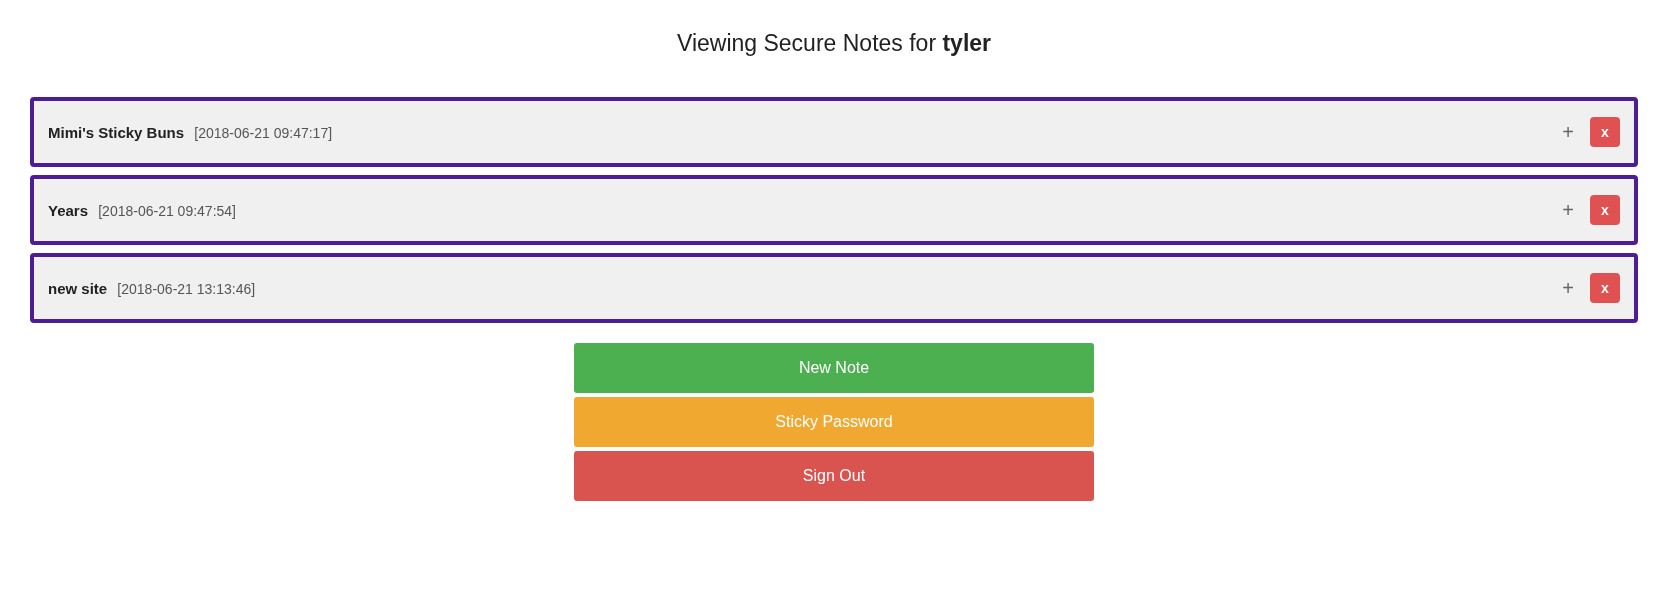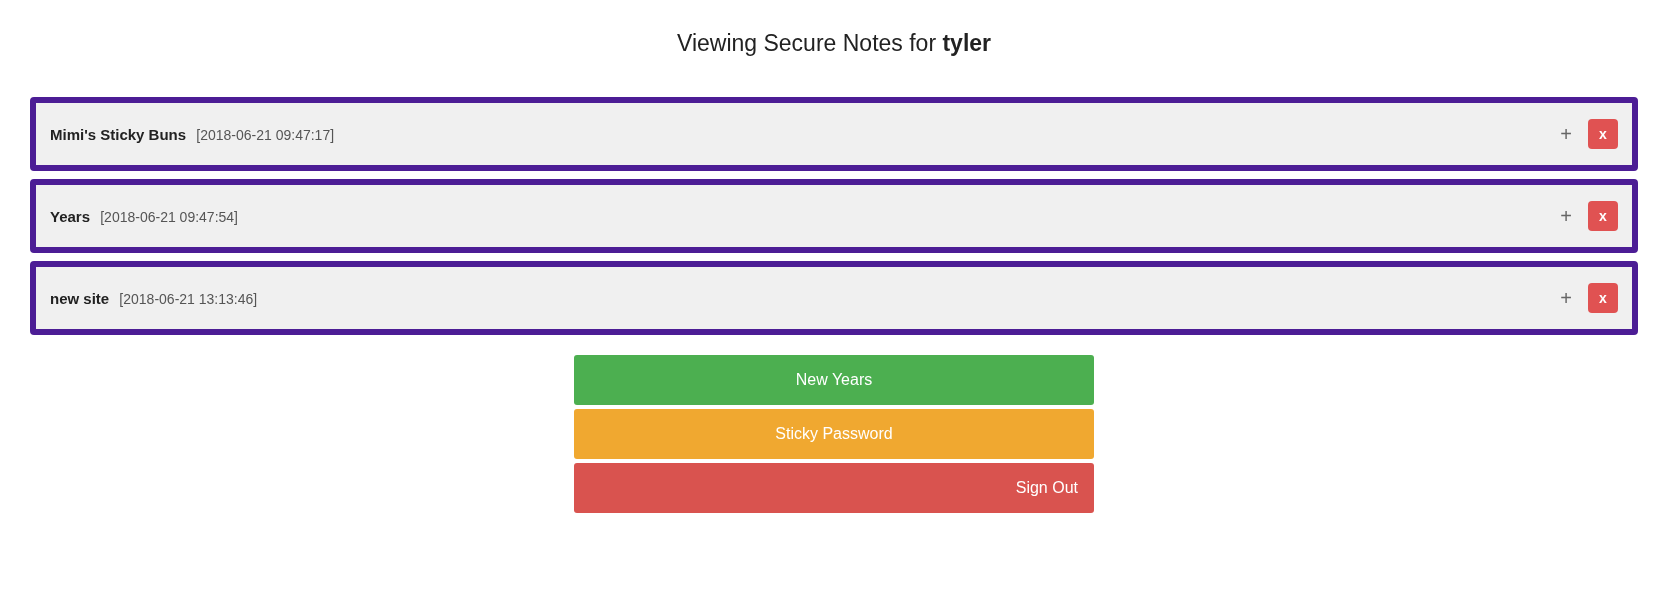--- a/index.html
+++ b/index.html
@@ -38,7 +38,7 @@
       display: flex;
       align-items: center;
       background-color: #f0f0f0;
-      border: 6px solid #4c1d95;
+      border: 4px solid #4c1d95;
       border-radius: 4px;
       padding: 16px 14px;
       margin-bottom: 8px;

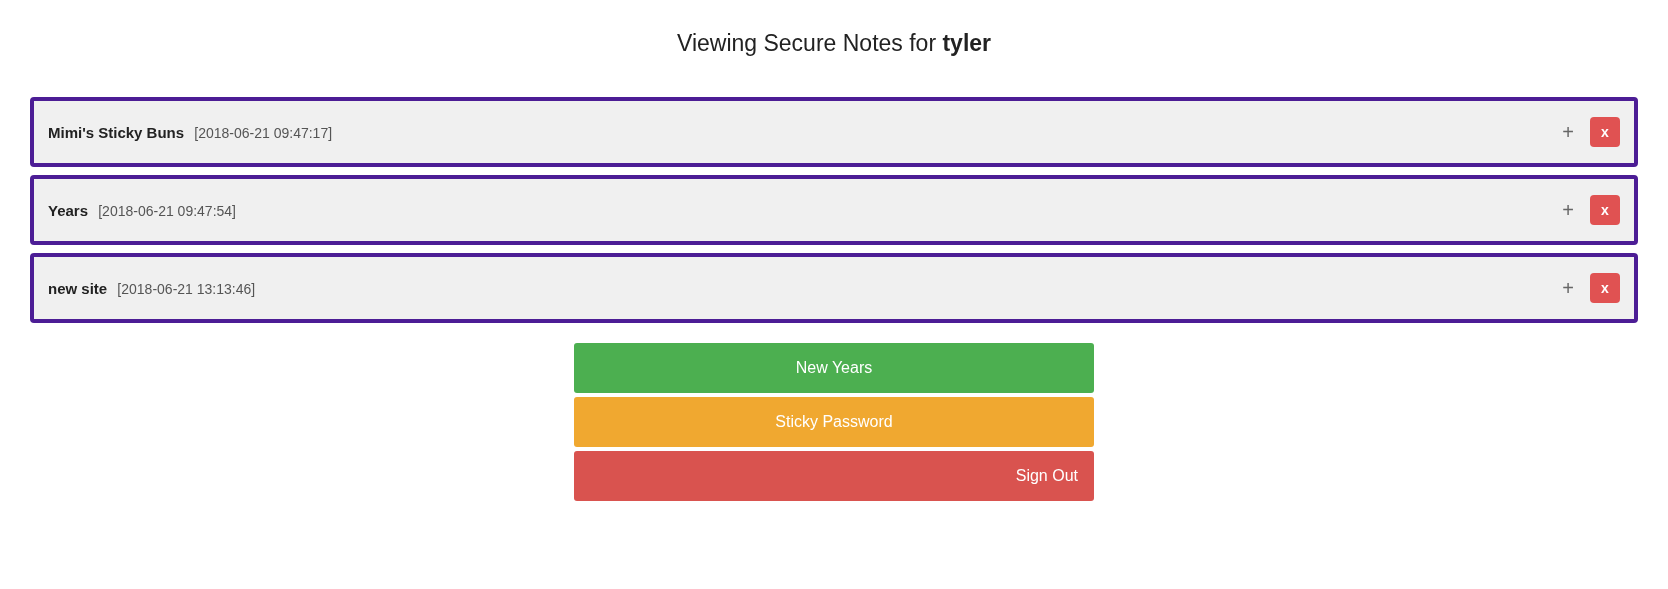--- a/index.html
+++ b/index.html
@@ -147,7 +147,7 @@
   </div>
 
 <div class="actions-container">
-  <button class="action-btn btn-new-note">New Years</button>
+  <button class="action-btn btn-new-note">New Note</button>
   <button class="action-btn btn-change-password">Sticky Password</button>
   <button class="action-btn btn-sign-out">Sign Out</button>
 </div>

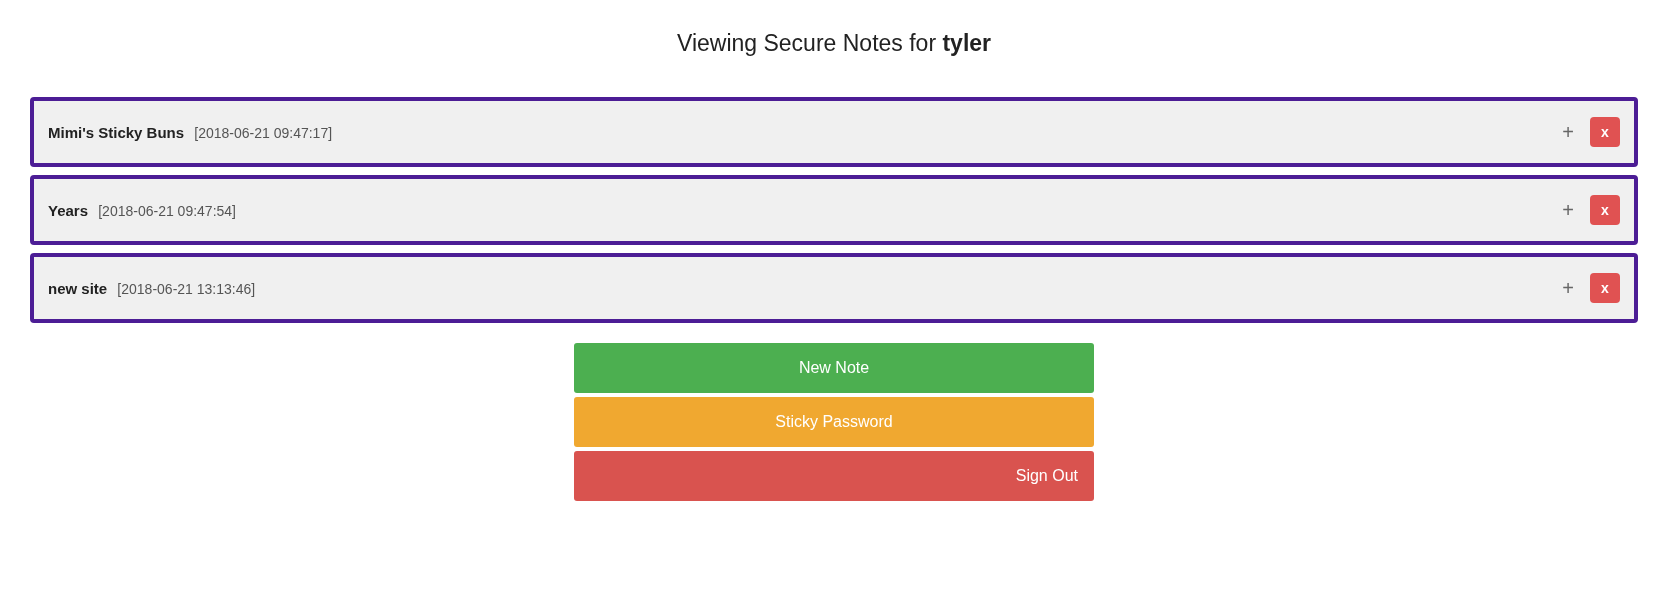--- a/index.html
+++ b/index.html
@@ -113,7 +113,6 @@
 
     .btn-sign-out {
       background-color: #d9534f;
-      text-align: right;
     }
 
     .btn-contact-us {

